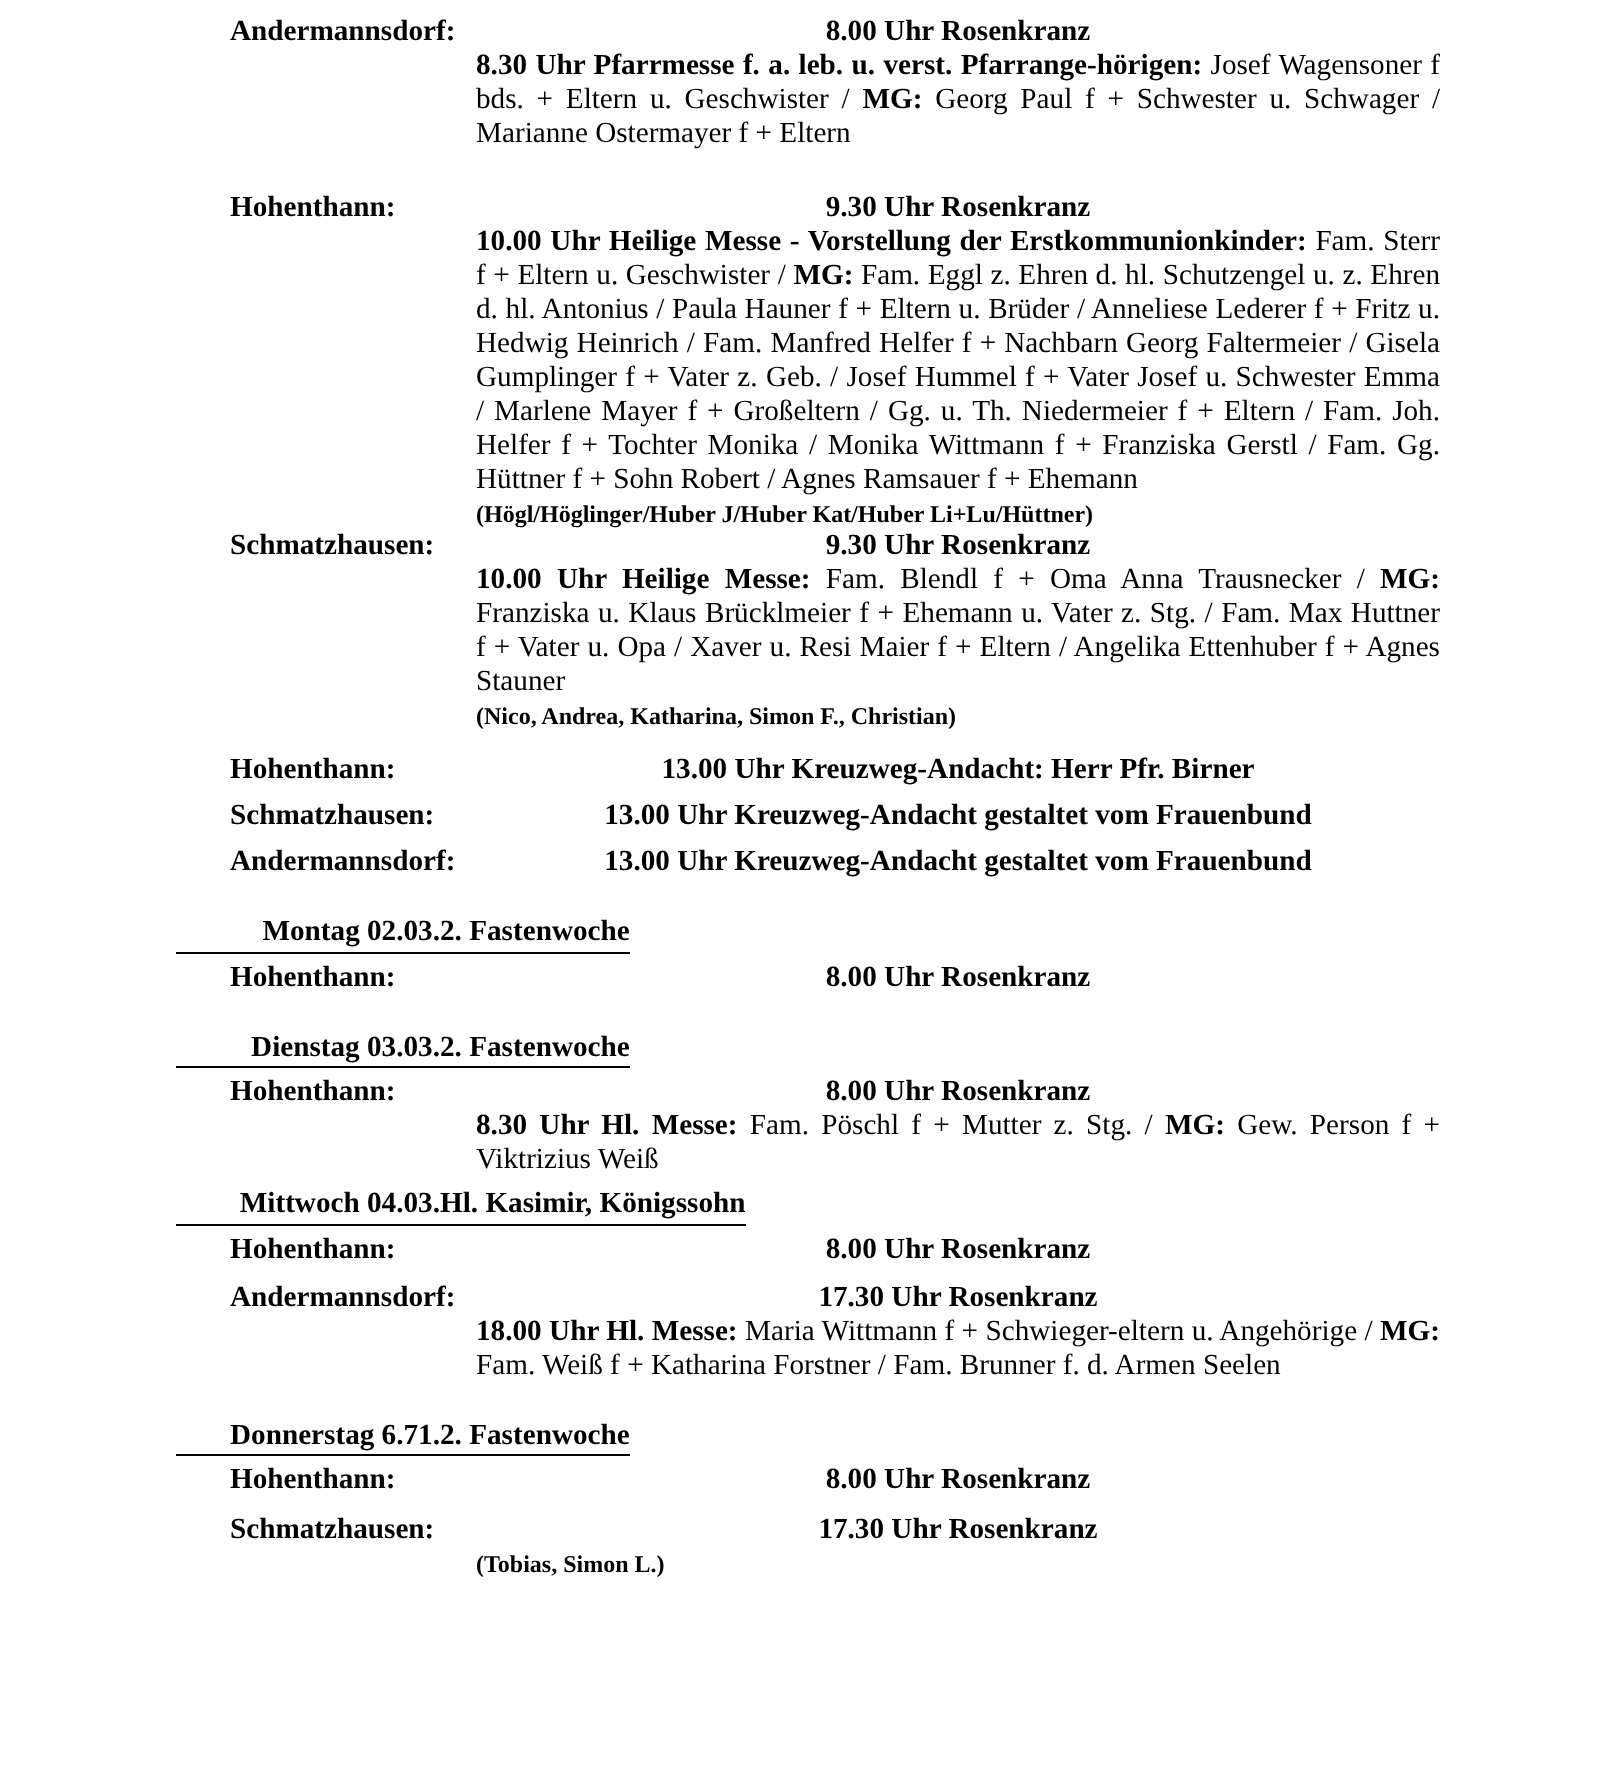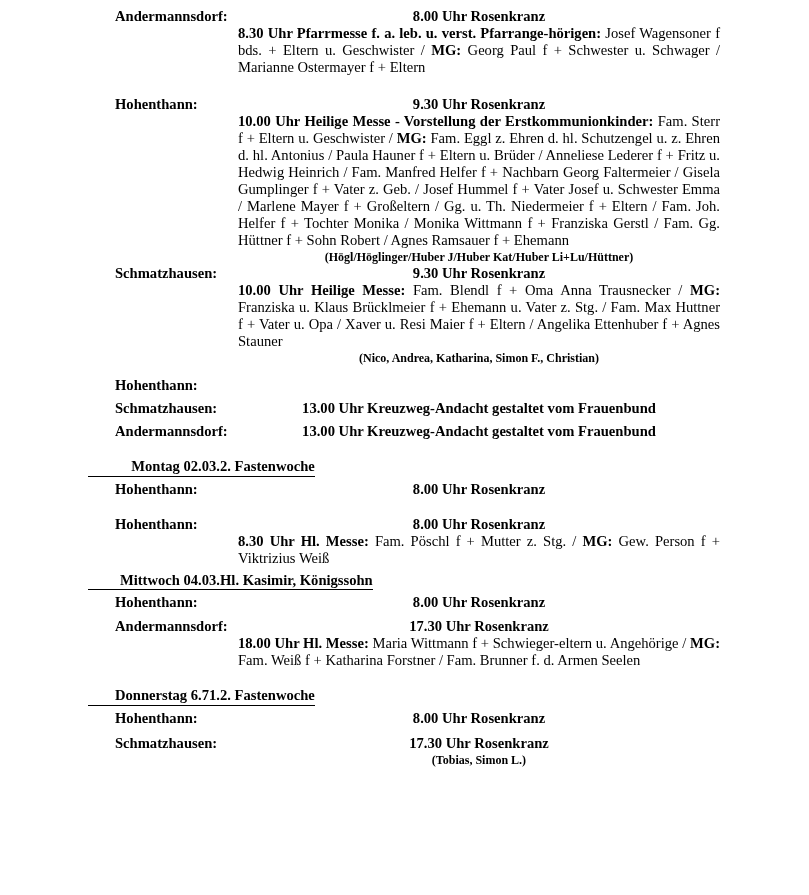--- a/index.html
+++ b/index.html
@@ -40,7 +40,7 @@
   .b { font-weight: bold; }
   .r { font-weight: normal; }
   .note {
-    text-align: center;
+    text-align: left;
     font-weight: bold;
     font-size: 12px;
     line-height: 16px;

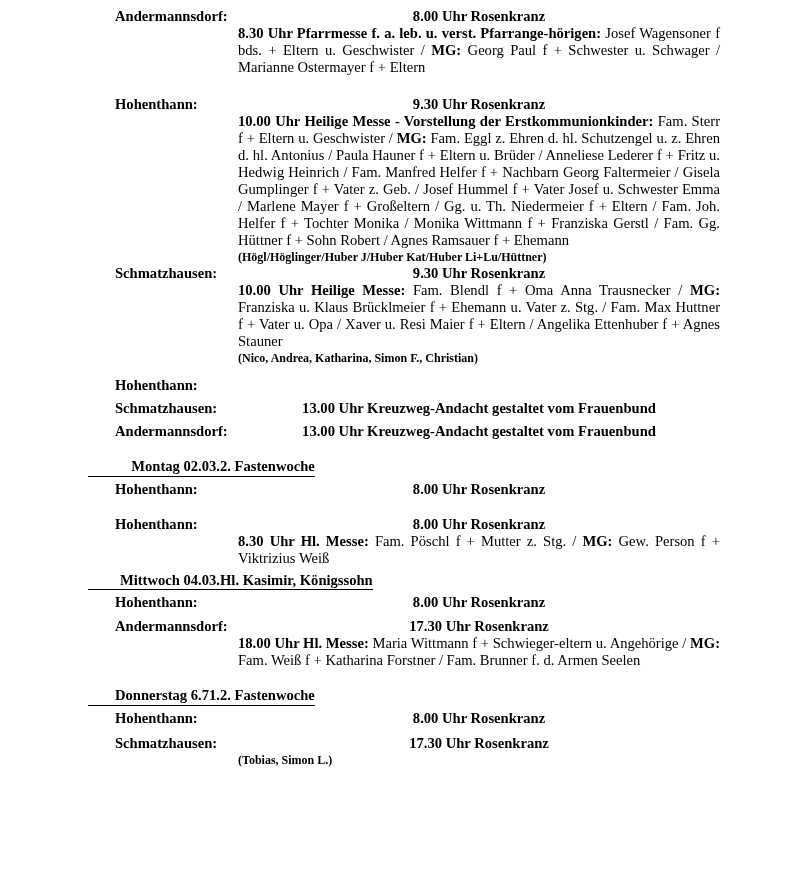--- a/index.html
+++ b/index.html
@@ -88,6 +88,7 @@
       <div class="entry s0-e3">
         <div class="loc">Hohenthann:</div>
         <div class="content">
+          <div class="para"><span class="b">13.00 Uhr Kreuzweg-Andacht: Herr Pfr. Birner</span></div>
         </div>
       </div>
       <div class="entry s0-e4">

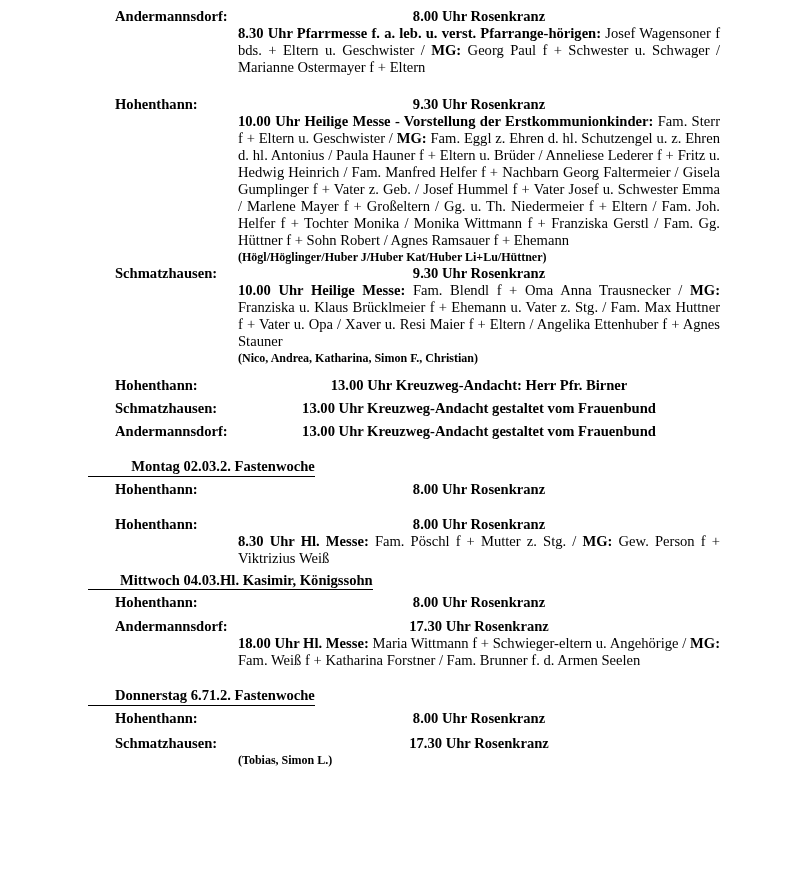--- a/index.html
+++ b/index.html
@@ -114,6 +114,7 @@
       </div>
     </div>
     <div class="section sec-2">
+      <div class="day-header"><span class="day-header-line"><span class="day-date">Dienstag 03.03.</span><span class="day-title">2. Fastenwoche</span></span></div>
       <div class="entry s2-e0">
         <div class="loc">Hohenthann:</div>
         <div class="content">

